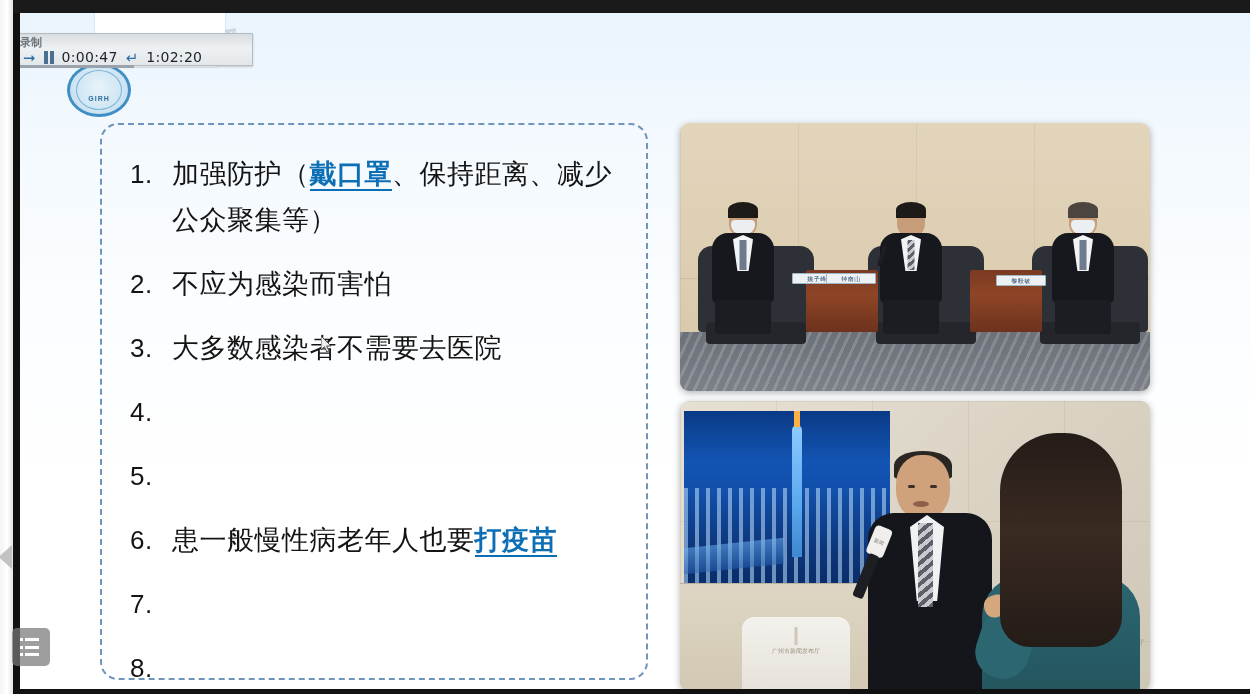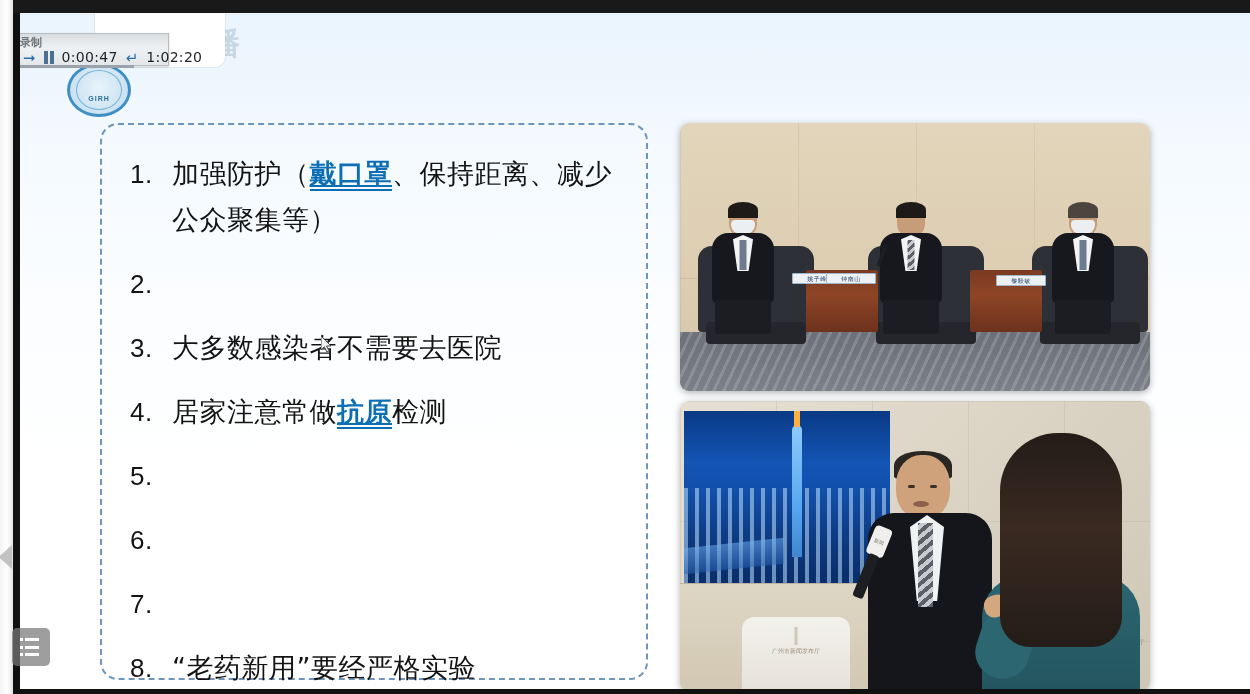--- a/index.html
+++ b/index.html
@@ -112,7 +112,7 @@
   
   .rec-bar {
     position: absolute; left: -7px; top: 20px;
-    width: 156px; height: 33px;
+    width: 240px; height: 33px;
     background: linear-gradient(to bottom, #d8dde1 0%, #eef1f3 45%, #e3e7ea 100%);
     border: 1px solid #b7bcc0;
     box-shadow: 0 1px 2px rgba(0,0,0,.18);

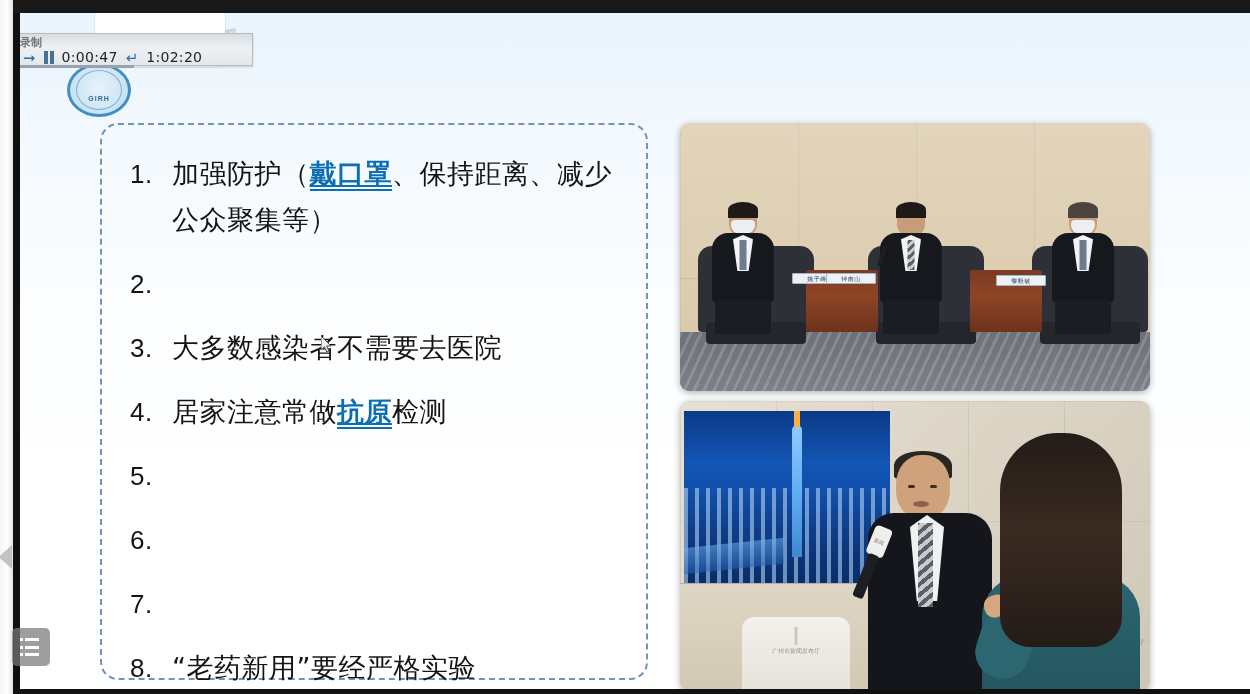--- a/index.html
+++ b/index.html
@@ -187,7 +187,6 @@
     color: #0c6fb5;
     font-weight: 700;
     border-bottom: 2px solid #0c6fb5;
-    text-decoration: underline;
   }
 
   

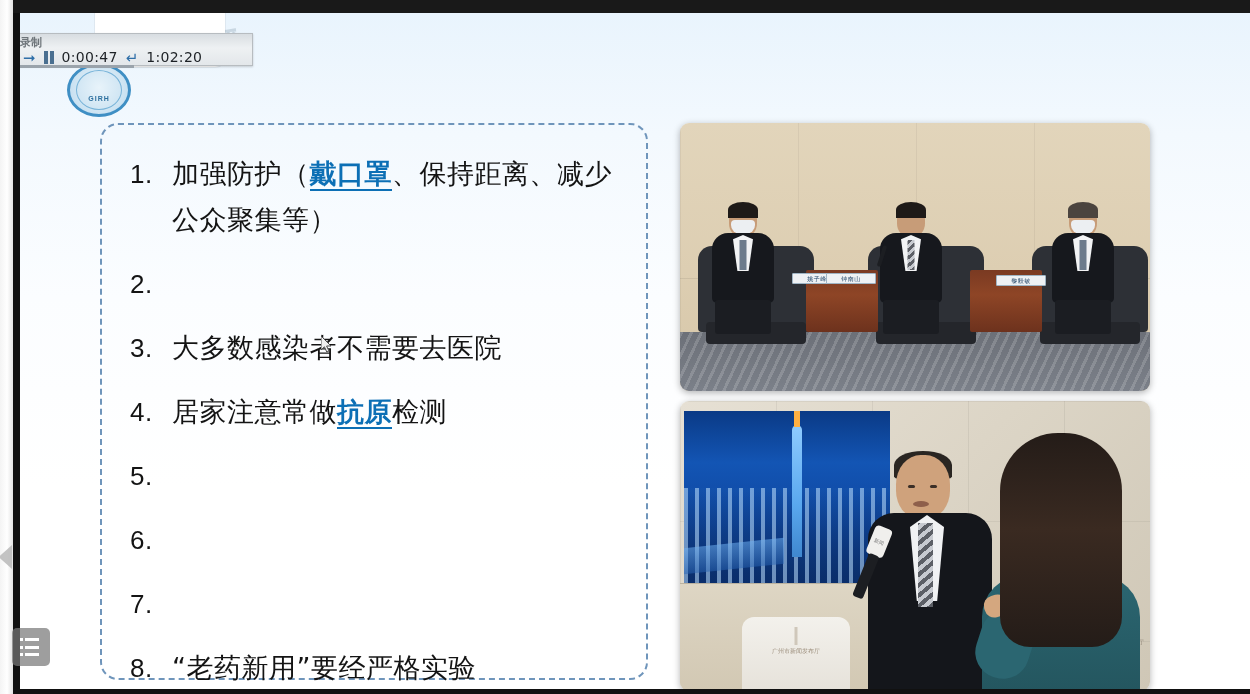--- a/index.html
+++ b/index.html
@@ -483,6 +483,7 @@
 
       <div class="adv-item">
         <span class="adv-num">2.</span>
+        <span class="adv-text"><span>不应为感染而害怕</span></span>
       </div>
 
       <div class="adv-item">

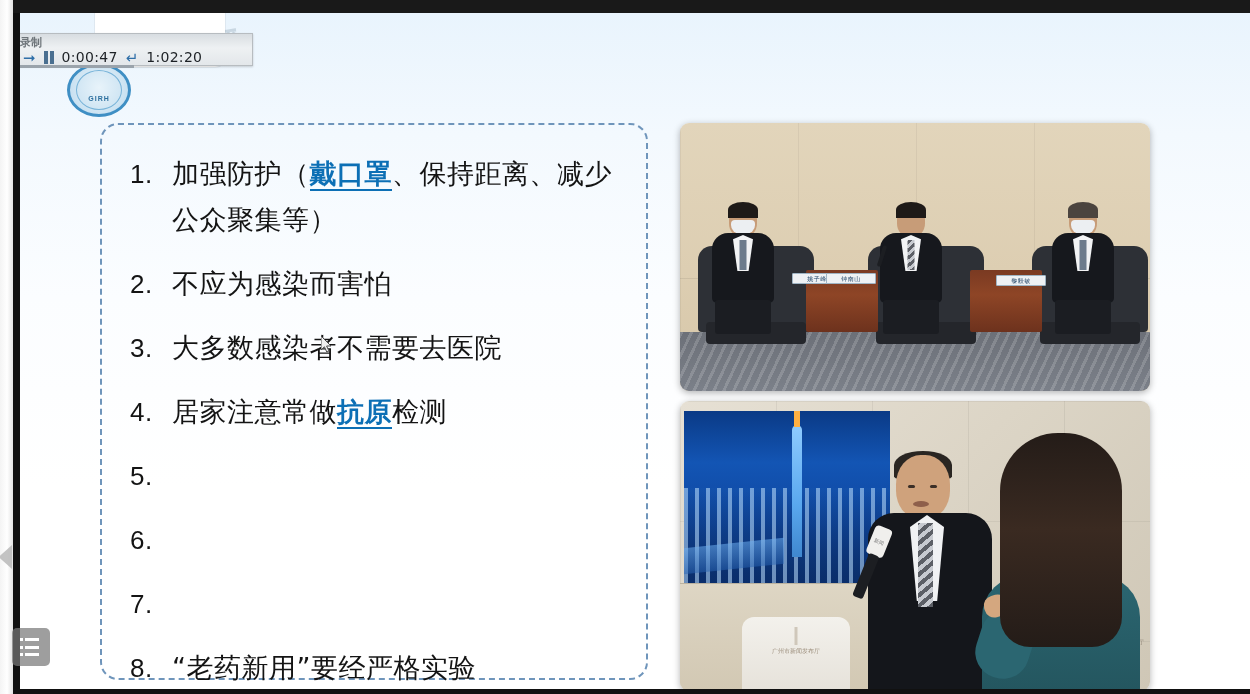--- a/index.html
+++ b/index.html
@@ -493,7 +493,6 @@
 
       <div class="adv-item">
         <span class="adv-num">4.</span>
-        <span class="adv-text"><span>居家注意常做</span><span class="hl">抗原</span><span>检测</span></span>
       </div>
 
       <div class="adv-item">

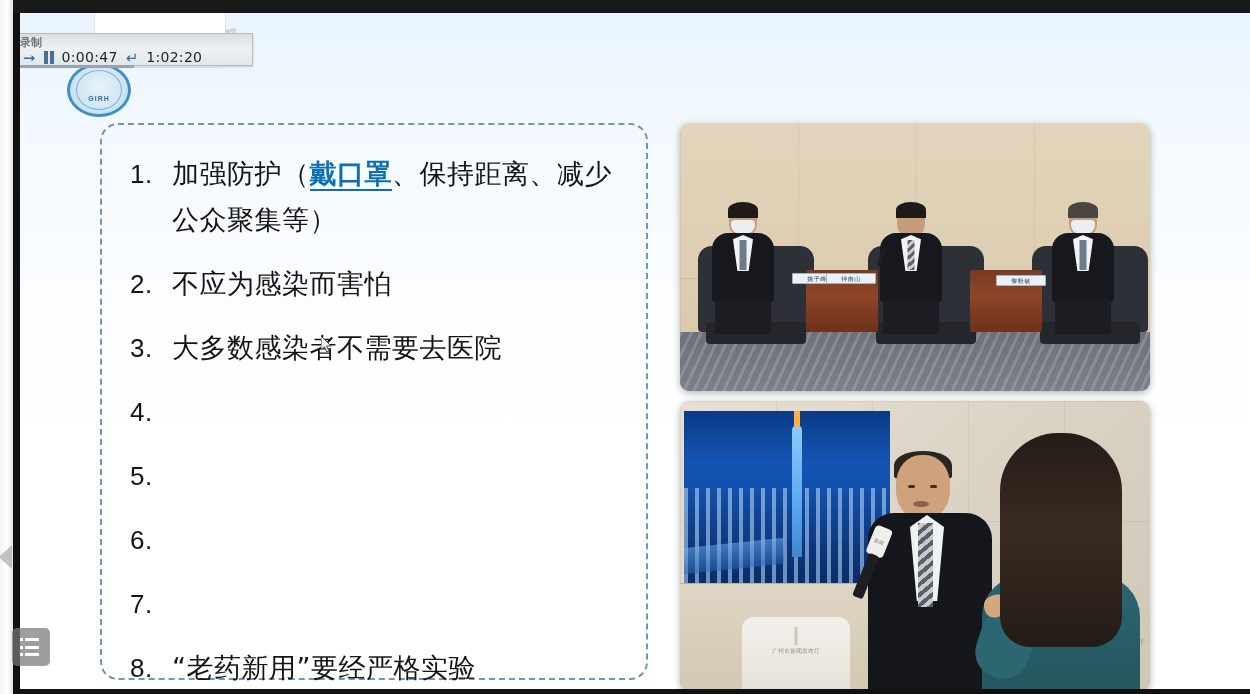--- a/index.html
+++ b/index.html
@@ -501,6 +501,7 @@
 
       <div class="adv-item">
         <span class="adv-num">6.</span>
+        <span class="adv-text"><span>患一般慢性病老年人也要</span><span class="hl">打疫苗</span></span>
       </div>
 
       <div class="adv-item">

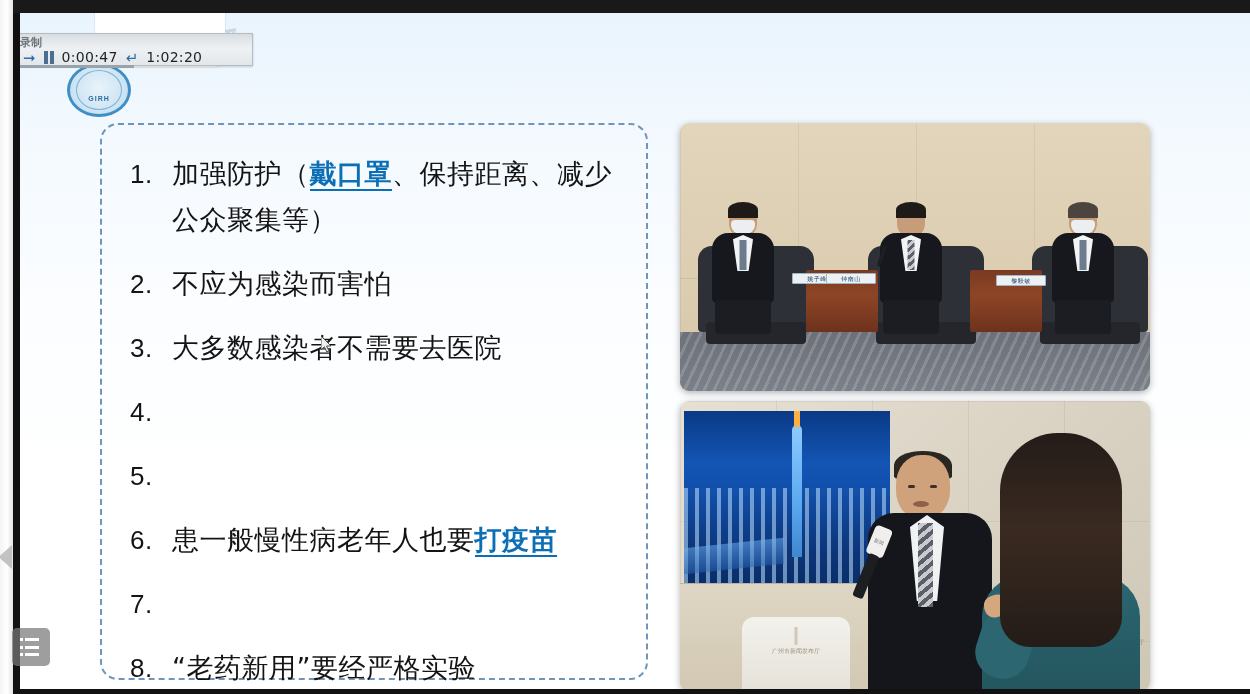--- a/index.html
+++ b/index.html
@@ -510,7 +510,6 @@
 
       <div class="adv-item">
         <span class="adv-num">8.</span>
-        <span class="adv-text"><span>“老药新用”要经严格实验</span></span>
       </div>
 
     </div>

